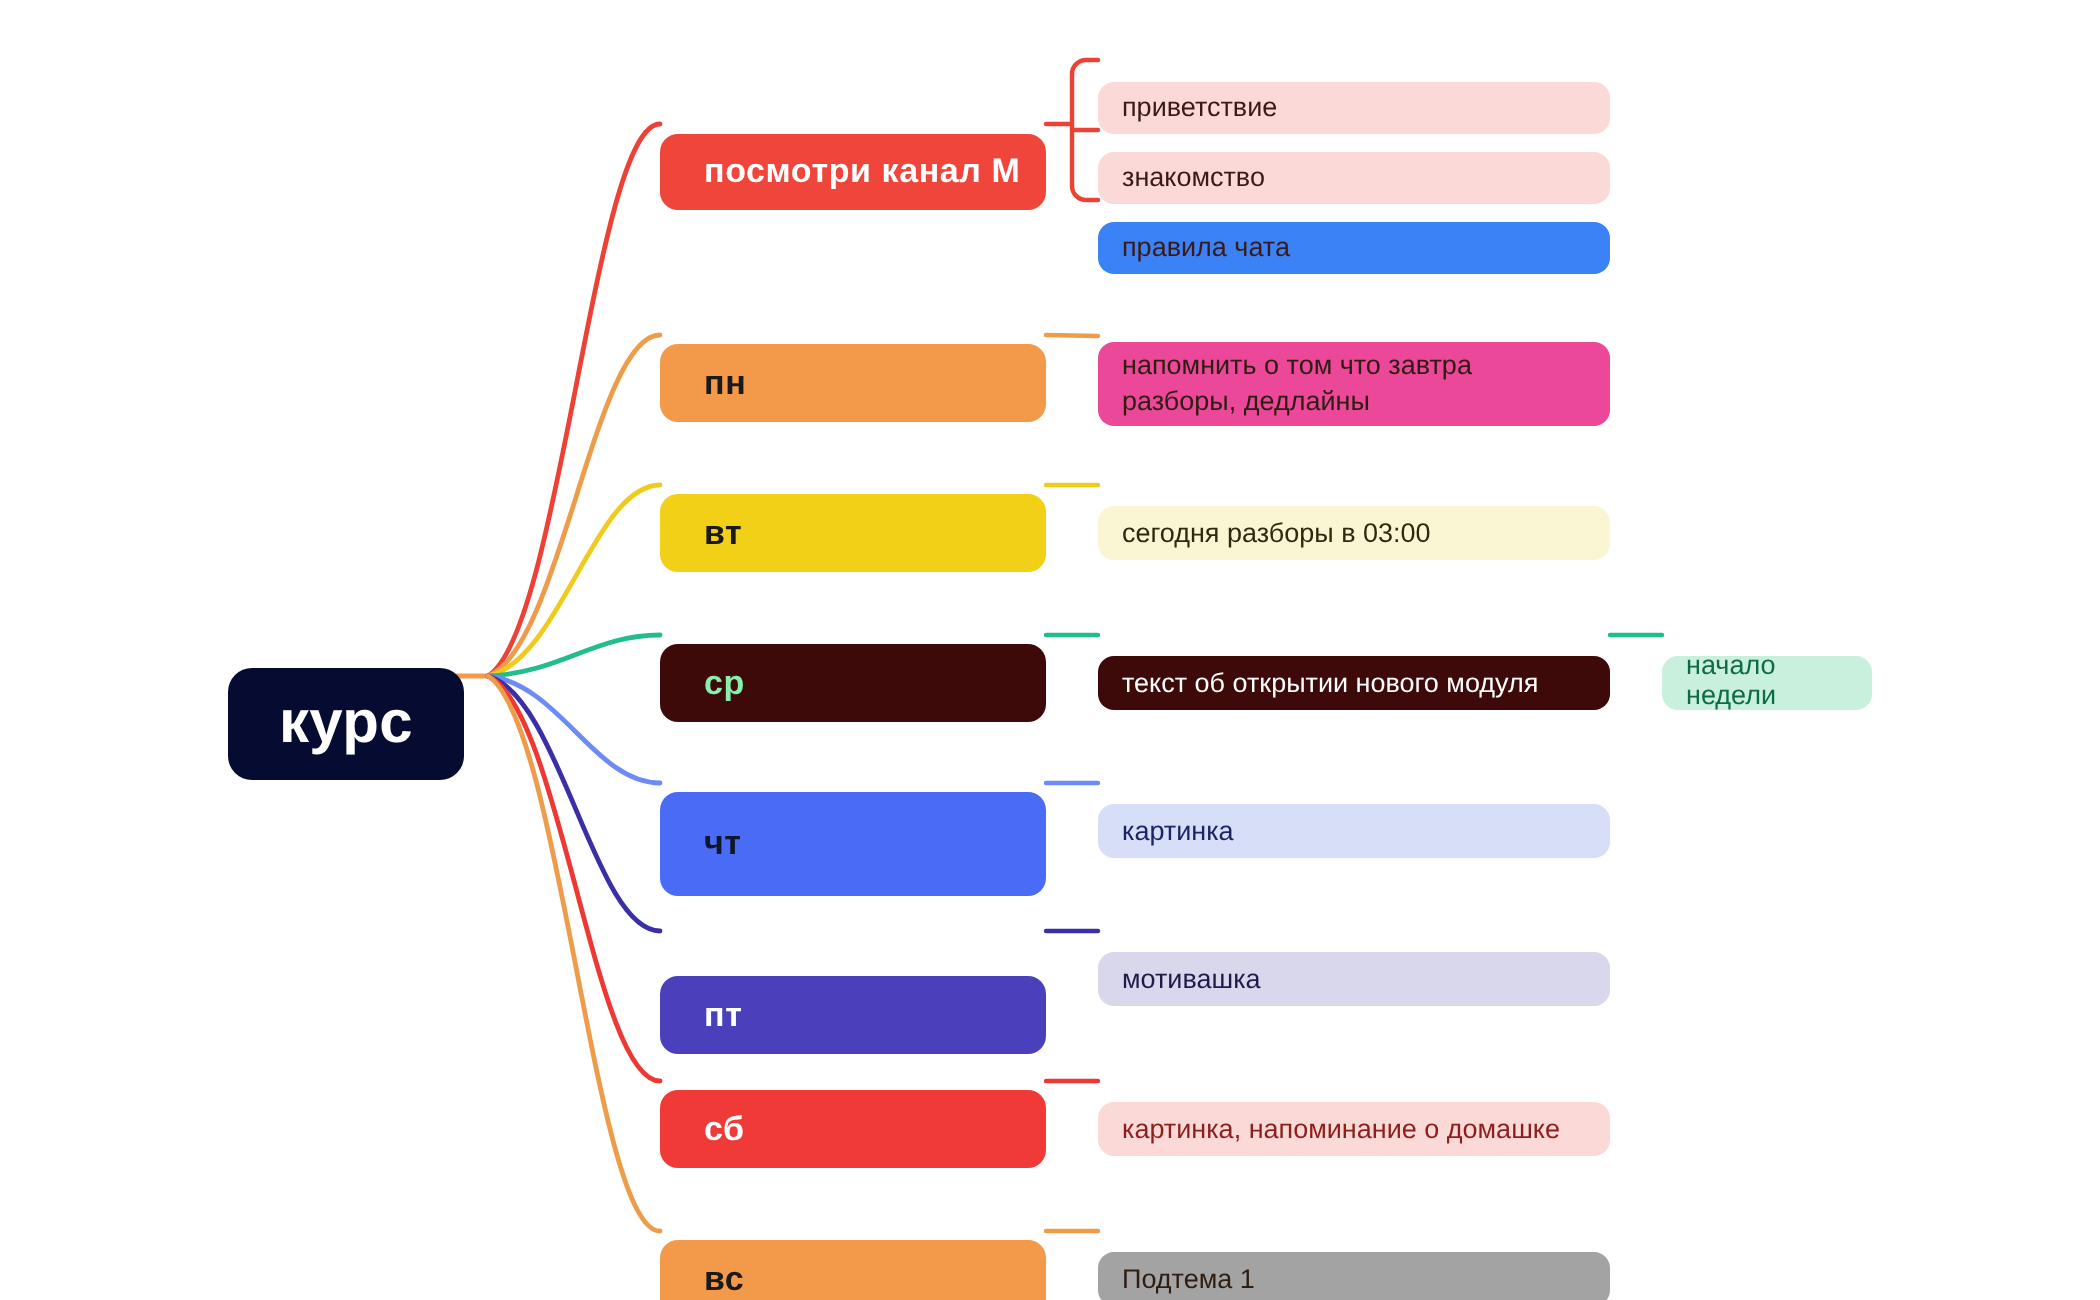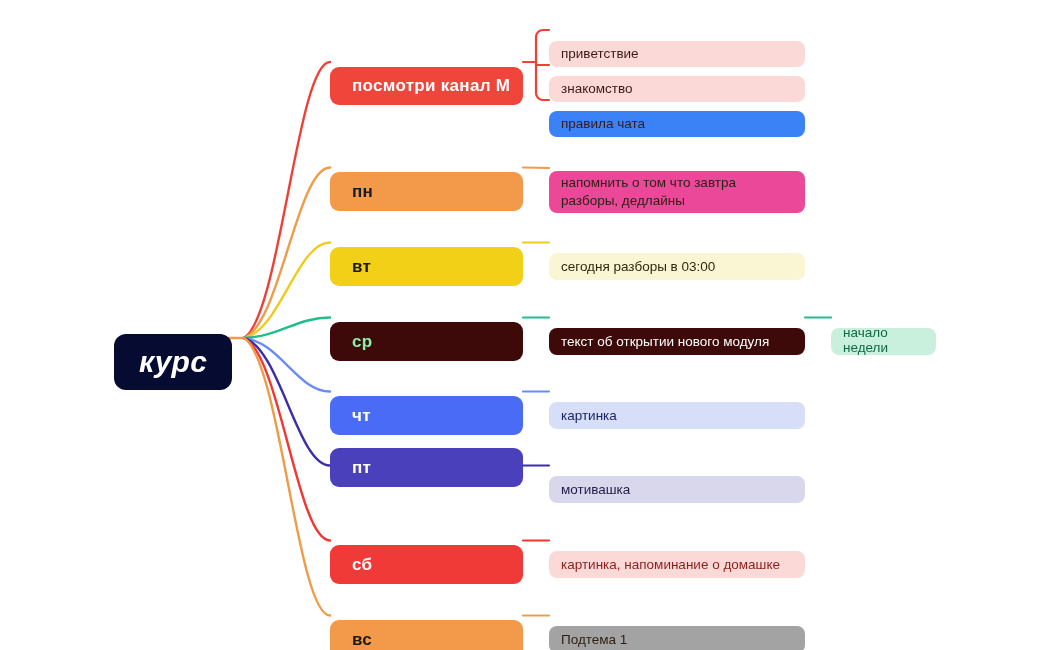--- a/index.html
+++ b/index.html
@@ -93,7 +93,7 @@
       <path d="M 523 615.5 L 549 615.5" fill="none" stroke="#EE9B4A" stroke-width="2.2" stroke-linecap="round" stroke-linejoin="round"></path>
     </svg>
   <div id="nodes">
-      <div class="node node-root" style="left: 114px; top: 310px; width: 118px; height: 56px; background: rgb(6, 11, 49); color: rgb(255, 255, 255); font-style: italic;"><span>курс</span></div>
+      <div class="node node-root" style="left: 114px; top: 310px; width: 118px; height: 56px; background: rgb(6, 11, 49); color: rgb(255, 255, 255);"><span>курс</span></div>
       <div class="node node-l1" style="left: 330px; top: 43px; width: 193px; height: 38px; background: rgb(240, 69, 58); color: #ffffff;"><span>посмотри канал М</span></div>
       <div class="node node-leaf" style="left: 549px; top: 17px; width: 256px; height: 26px; background: rgb(251, 217, 215); color: rgb(58, 26, 24);"><span>приветствие</span></div>
       <div class="node node-leaf" style="left: 549px; top: 52px; width: 256px; height: 26px; background: rgb(251, 217, 215); color: rgb(58, 26, 24);"><span>знакомство</span></div>

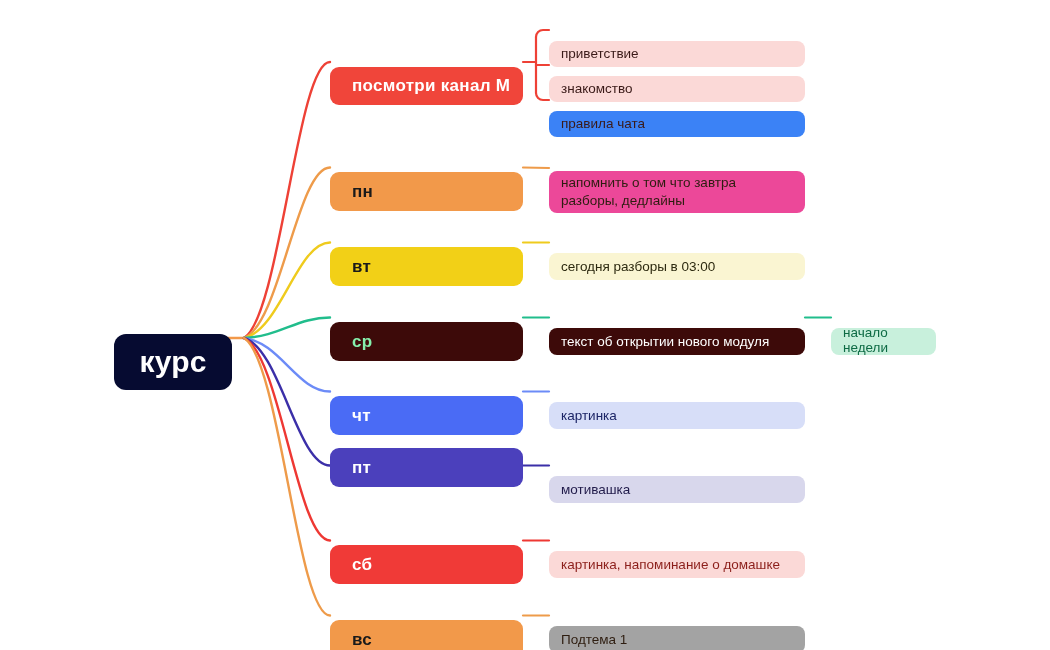--- a/index.html
+++ b/index.html
@@ -105,7 +105,7 @@
       <div class="node node-l1" style="left: 330px; top: 298px; width: 193px; height: 39px; background: rgb(61, 10, 9); color: #86efac;"><span>ср</span></div>
       <div class="node node-leaf" style="left: 549px; top: 304px; width: 256px; height: 27px; background: rgb(61, 10, 9); color: rgb(255, 255, 255);"><span>текст об открытии нового модуля</span></div>
       <div class="node node-l3" style="left: 831px; top: 304px; width: 105px; height: 27px; background: rgb(200, 240, 220); color: rgb(14, 107, 69);"><span>начало недели</span></div>
-      <div class="node node-l1" style="left: 330px; top: 372px; width: 193px; height: 39px; background: rgb(74, 107, 245); color: #ffffff;"><span>чт</span></div>
+      <div class="node node-l1" style="left: 330px; top: 372px; width: 193px; height: 52px; background: rgb(74, 107, 245); color: #0f172a;"><span>чт</span></div>
       <div class="node node-leaf" style="left: 549px; top: 378px; width: 256px; height: 27px; background: rgb(215, 222, 248); color: rgb(28, 37, 102);"><span>картинка</span></div>
       <div class="node node-l1" style="left: 330px; top: 424px; width: 193px; height: 39px; background: rgb(75, 64, 188); color: rgb(255, 255, 255);"><span>пт</span></div>
       <div class="node node-leaf" style="left: 549px; top: 452px; width: 256px; height: 27px; background: rgb(216, 215, 236); color: rgb(33, 27, 74);"><span>мотивашка</span></div>

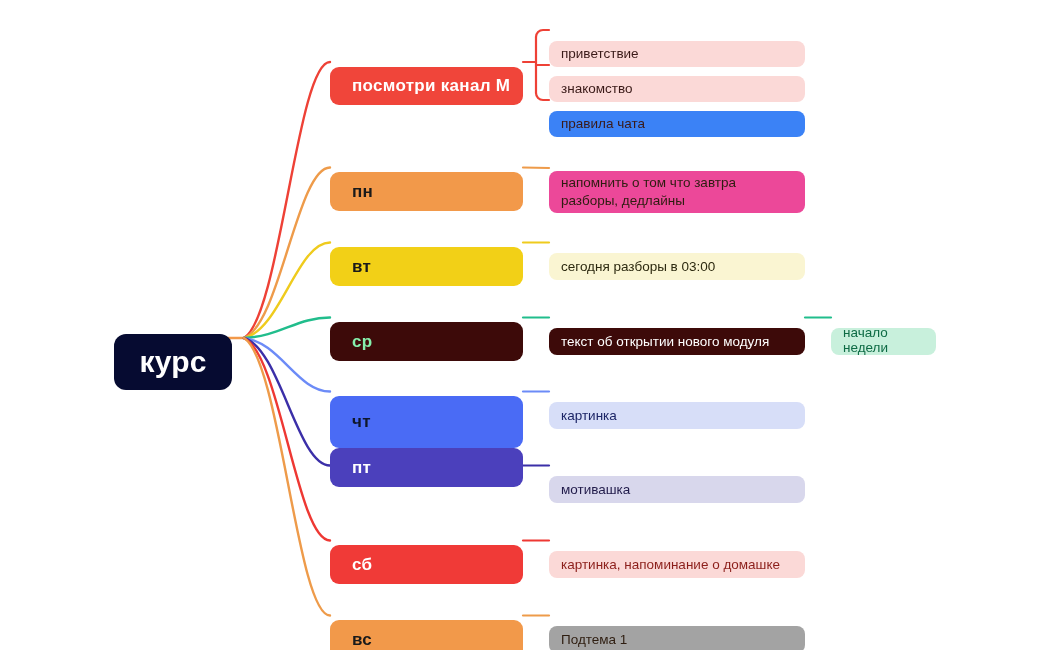--- a/index.html
+++ b/index.html
@@ -107,7 +107,7 @@
       <div class="node node-l3" style="left: 831px; top: 304px; width: 105px; height: 27px; background: rgb(200, 240, 220); color: rgb(14, 107, 69);"><span>начало недели</span></div>
       <div class="node node-l1" style="left: 330px; top: 372px; width: 193px; height: 52px; background: rgb(74, 107, 245); color: #0f172a;"><span>чт</span></div>
       <div class="node node-leaf" style="left: 549px; top: 378px; width: 256px; height: 27px; background: rgb(215, 222, 248); color: rgb(28, 37, 102);"><span>картинка</span></div>
-      <div class="node node-l1" style="left: 330px; top: 424px; width: 193px; height: 39px; background: rgb(75, 64, 188); color: rgb(255, 255, 255);"><span>пт</span></div>
+      <div class="node node-l1" style="left: 330px; top: 464px; width: 193px; height: 39px; background: rgb(75, 64, 188); color: rgb(255, 255, 255);"><span>пт</span></div>
       <div class="node node-leaf" style="left: 549px; top: 452px; width: 256px; height: 27px; background: rgb(216, 215, 236); color: rgb(33, 27, 74);"><span>мотивашка</span></div>
       <div class="node node-l1" style="left: 330px; top: 521px; width: 193px; height: 39px; background: rgb(240, 58, 55); color: rgb(255, 255, 255);"><span>сб</span></div>
       <div class="node node-leaf" style="left: 549px; top: 527px; width: 256px; height: 27px; background: rgb(251, 217, 215); color: rgb(140, 31, 27);"><span>картинка, напоминание о домашке</span></div>

